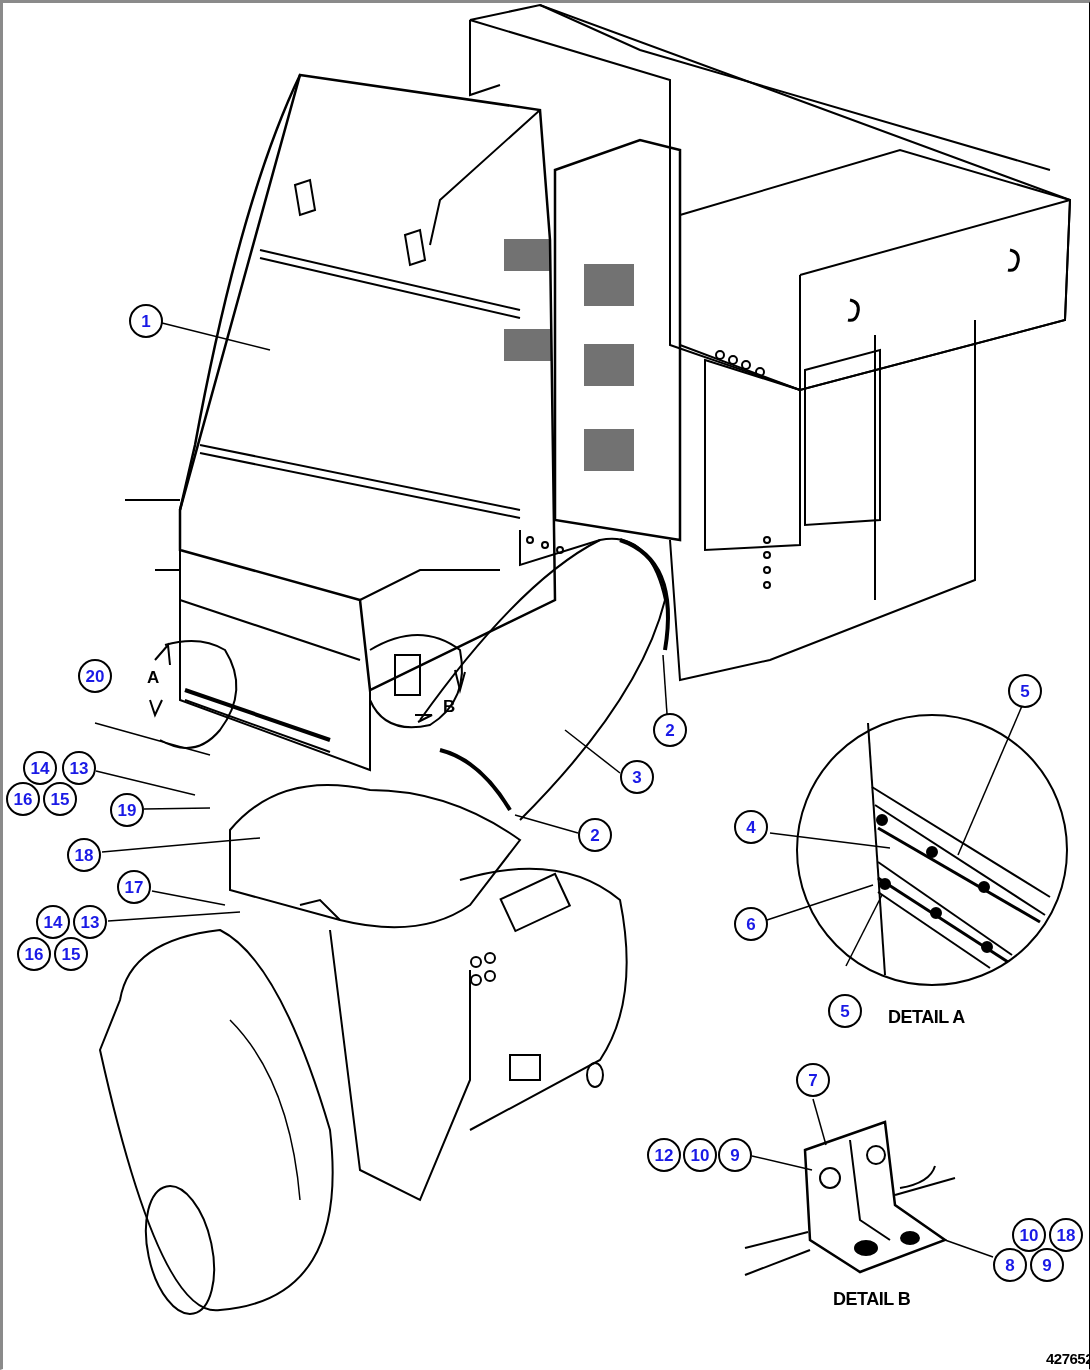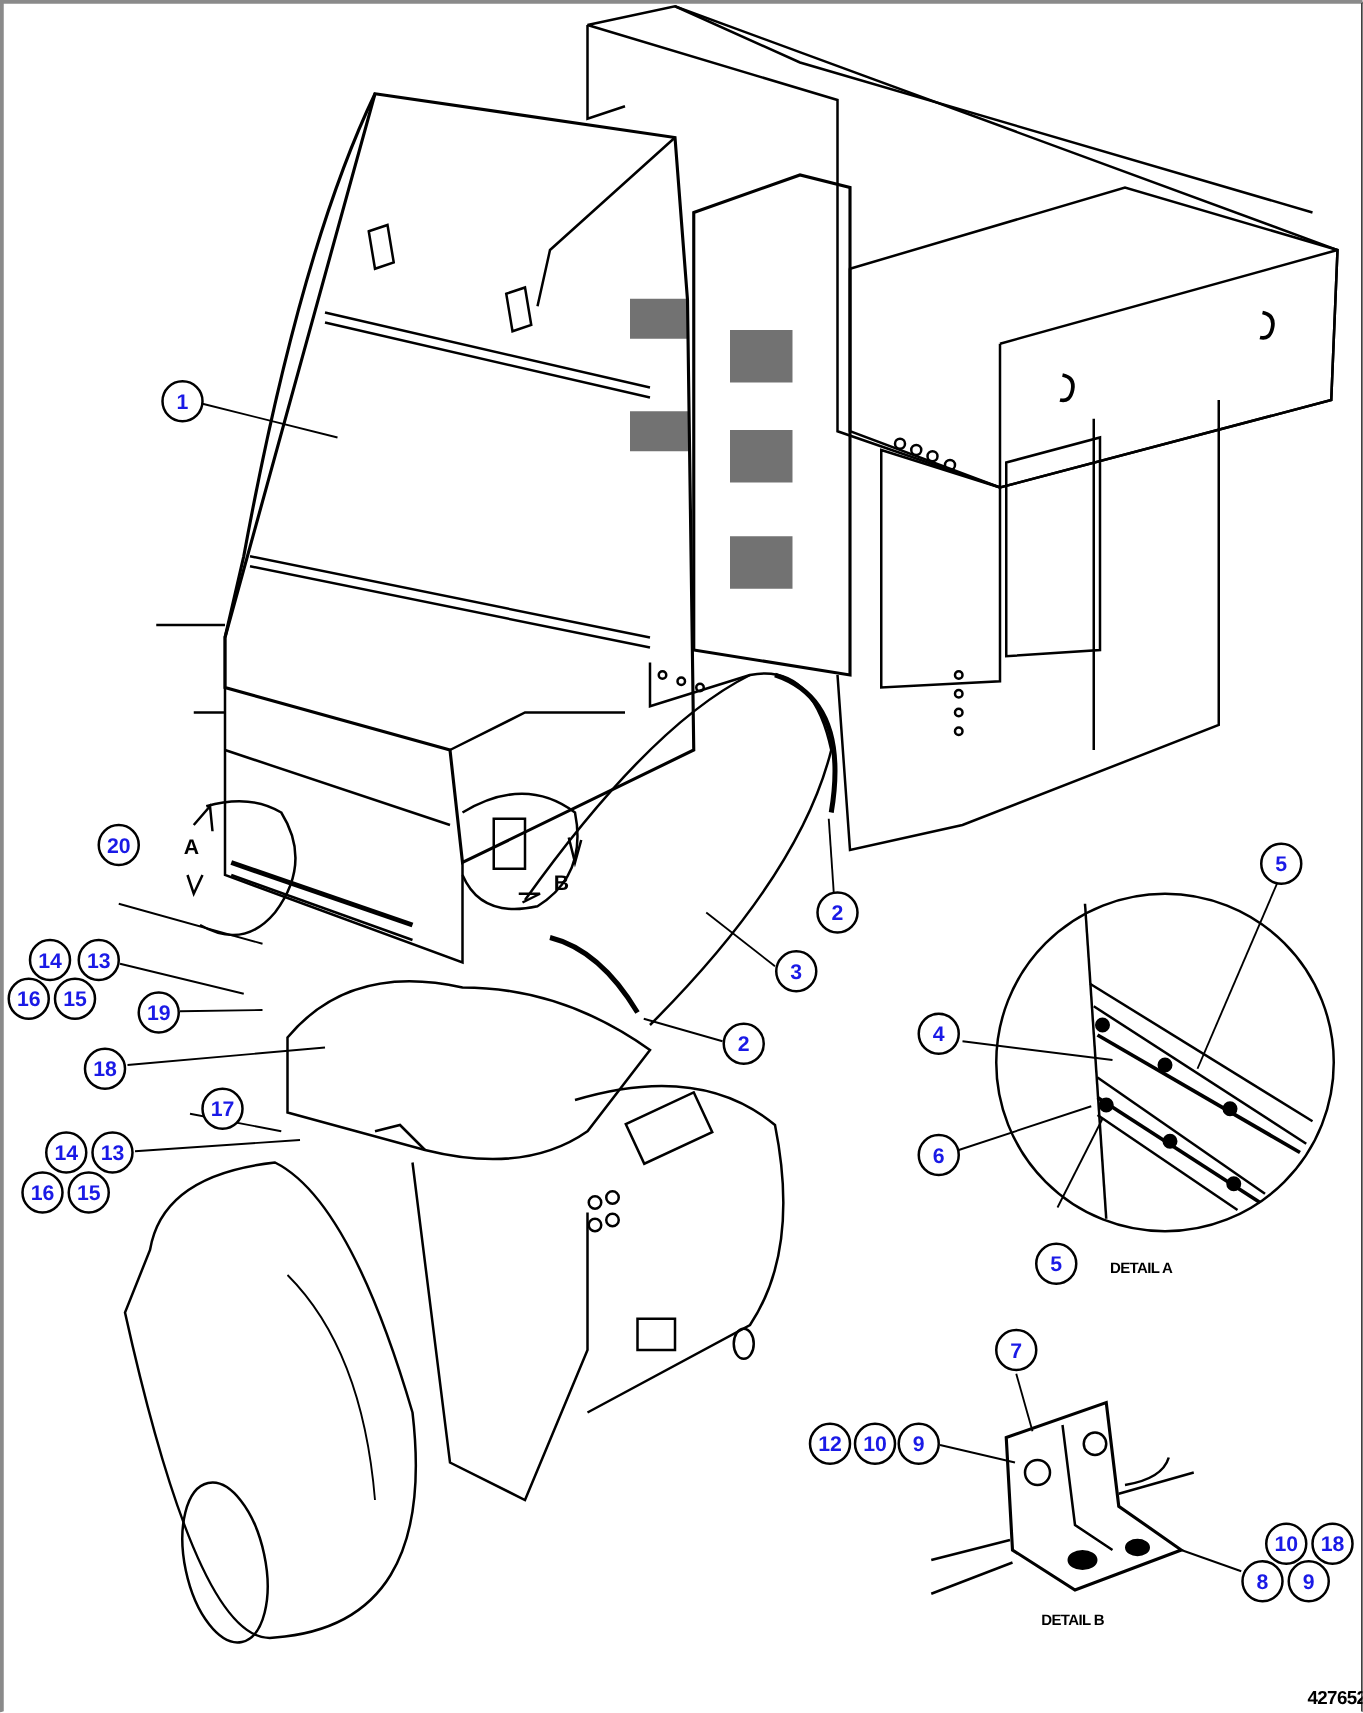--- a/index.html
+++ b/index.html
@@ -166,7 +166,7 @@
 <div class="callout" style="left:43px;top:782px;">15</div>
 <div class="callout" style="left:110px;top:793px;">19</div>
 <div class="callout" style="left:67px;top:838px;">18</div>
-<div class="callout" style="left:117px;top:870px;margin-left:44px;">17</div>
+<div class="callout" style="left:117px;top:870px;">17</div>
 <div class="callout" style="left:36px;top:905px;">14</div>
 <div class="callout" style="left:73px;top:905px;">13</div>
 <div class="callout" style="left:17px;top:937px;">16</div>

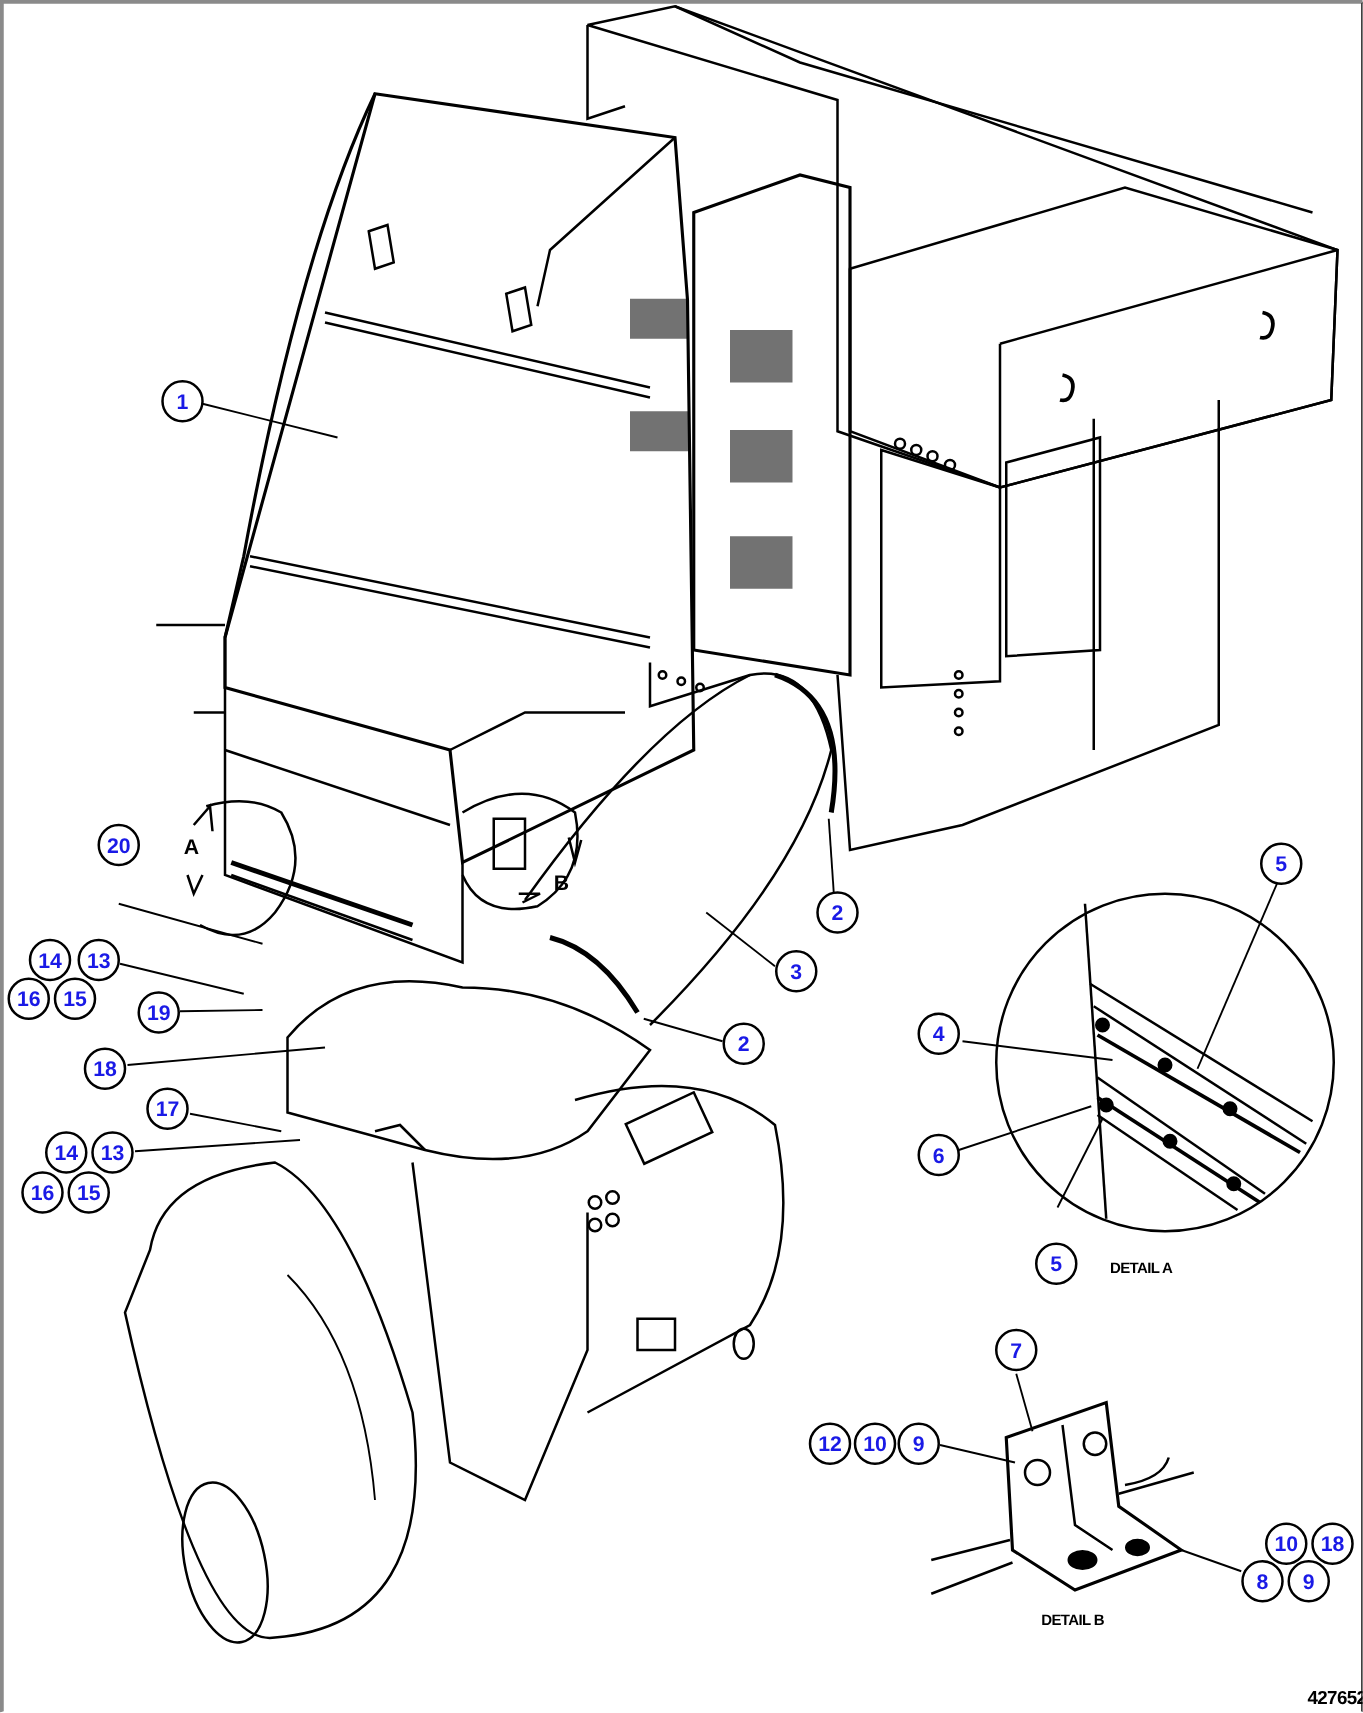--- a/index.html
+++ b/index.html
@@ -7,7 +7,7 @@
   .frame{position:absolute;left:0;top:0;width:1086px;height:1366px;border-left:3px solid #8a8a8a;border-top:3px solid #8a8a8a;border-right:2px solid #000;border-bottom:1px solid #fff;box-sizing:content-box;}
   svg.art{position:absolute;left:0;top:0;}
   .callout{position:absolute;width:34px;height:34px;border:2px solid #000;border-radius:50%;background:#fff;box-sizing:border-box;display:flex;align-items:center;justify-content:center;color:#1a1ae6;font-weight:bold;font-size:17px;font-family:"Liberation Sans",sans-serif;line-height:1;}
-  .label{position:absolute;font-weight:bold;font-size:12px;color:#000;font-family:"Liberation Sans",sans-serif;letter-spacing:-0.5px;}
+  .label{position:absolute;font-weight:bold;font-size:18px;color:#000;font-family:"Liberation Sans",sans-serif;letter-spacing:-0.5px;}
   .view-letter{position:absolute;font-weight:bold;font-size:17px;color:#000;font-family:"Liberation Sans",sans-serif;}
   .figid{position:absolute;font-size:15px;font-weight:bold;color:#000;font-family:"Liberation Sans",sans-serif;letter-spacing:-0.5px;}
 </style>

